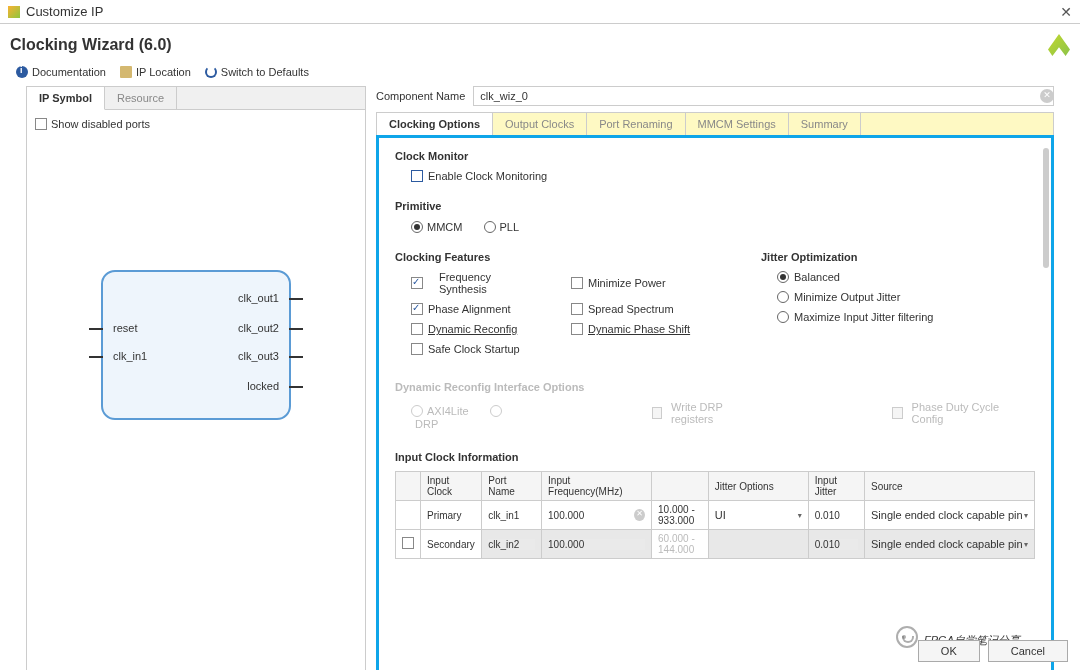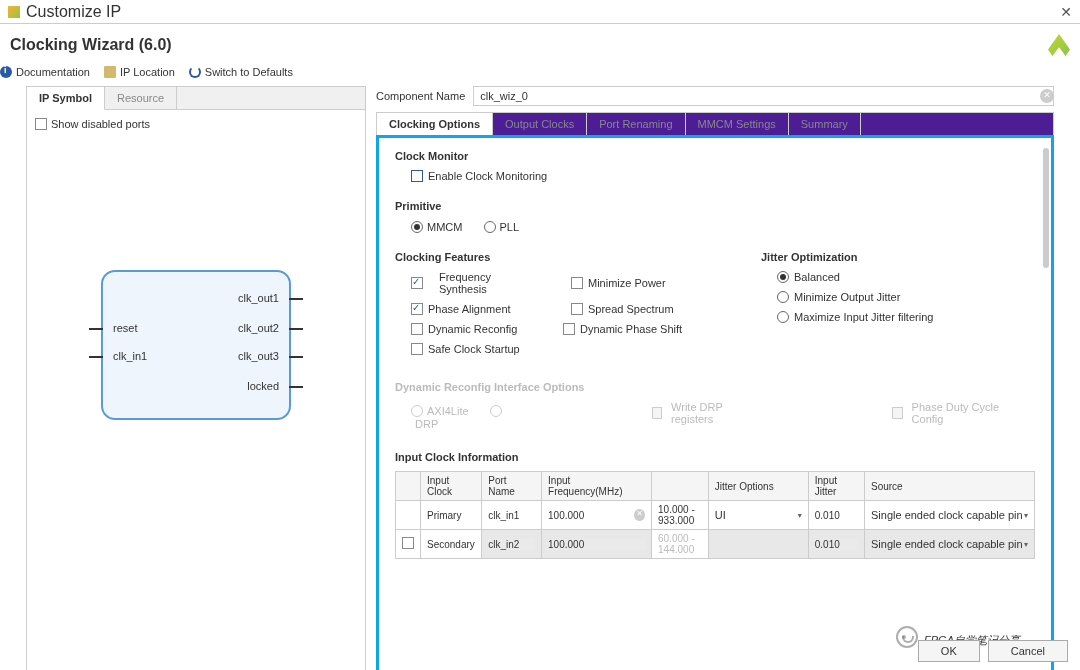--- a/index.html
+++ b/index.html
@@ -6,7 +6,7 @@
 body{background:#fff;width:1080px;height:670px;overflow:hidden;position:relative}
 .titlebar{height:24px;display:flex;align-items:center;padding:0 8px;border-bottom:1px solid #ccc}
 .titlebar .tlogo{width:12px;height:12px;background:linear-gradient(135deg,#f9b233,#8ec63f);margin-right:6px}
-.titlebar .title{flex:1;font-size:16px}
+.titlebar .title{flex:1;font-size:13px}
 .titlebar .close{font-size:14px;cursor:pointer;color:#555}
 .header{padding:10px 10px 6px 10px;display:flex;align-items:center}
 .header h1{font-size:16px;font-weight:bold;flex:1}

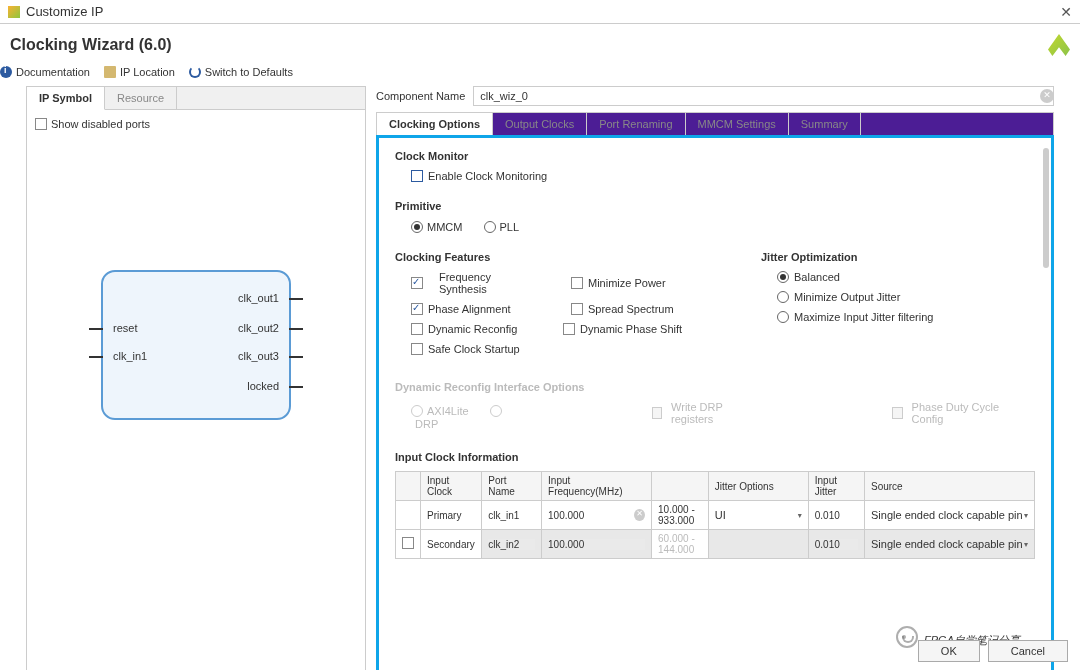--- a/index.html
+++ b/index.html
@@ -11,7 +11,7 @@
 .header{padding:10px 10px 6px 10px;display:flex;align-items:center}
 .header h1{font-size:16px;font-weight:bold;flex:1}
 .header .brand{width:22px;height:22px;background:linear-gradient(135deg,#c3d82e,#8bc34a);clip-path:polygon(50% 0,100% 70%,80% 100%,50% 60%,20% 100%,0 70%)}
-.toolbar{display:flex;gap:14px;padding:4px 0 8px;align-items:center}
+.toolbar{display:flex;gap:14px;padding:4px 16px 8px;align-items:center}
 .toolbar .tb{display:flex;align-items:center;gap:4px;cursor:pointer;color:#2c5aa0}
 .toolbar .tb .ic{width:12px;height:12px;display:inline-block}
 .ic-doc{background:#2c5aa0;border-radius:50%;position:relative}

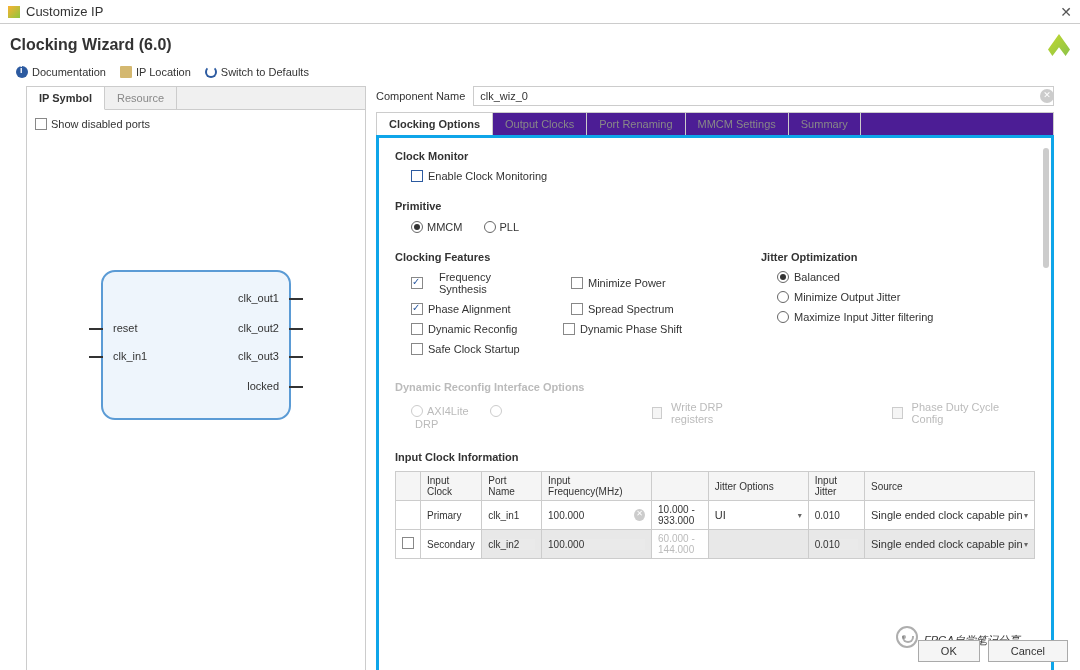--- a/index.html
+++ b/index.html
@@ -37,7 +37,7 @@
 .comp-row{display:flex;align-items:center;gap:8px;margin-bottom:6px}
 .comp-row input{flex:1;border:1px solid #ccc;padding:3px 6px;font-size:11px}
 .clear-ic{width:14px;height:14px;border-radius:50%;background:#ccc;color:#fff;text-align:center;line-height:13px;font-size:9px;cursor:pointer;margin-left:-22px;z-index:1}
-.rtabs{display:flex;background:#4c1d95;border:1px solid #ccc;border-bottom:none}
+.rtabs{display:flex;background:#fef9c3;border:1px solid #ccc;border-bottom:none}
 .rtab{padding:5px 12px;cursor:pointer;color:#888;border-right:1px solid #ccc}
 .rtab.active{background:#fff;color:#333;font-weight:bold}
 .panel{flex:1;border:3px solid #0ea5e9;overflow-y:auto;padding:12px 16px;position:relative}

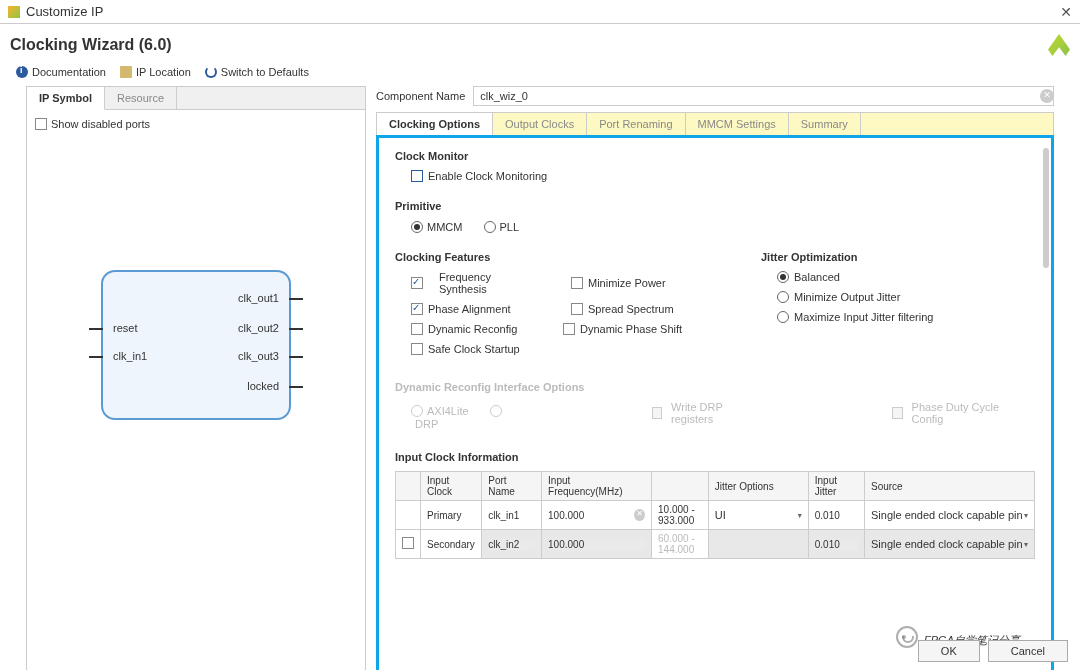--- a/index.html
+++ b/index.html
@@ -180,7 +180,7 @@
                   <span>Spread Spectrum</span>
                 </div>
               </div>
-              <div style="display: flex; gap: 22px;">
+              <div style="display: flex; gap: 30px; text-decoration: underline;">
                 <div class="cb-item" style="width: 130px;">
                   <span class="cb "></span>
                   <span>Dynamic Reconfig</span>

